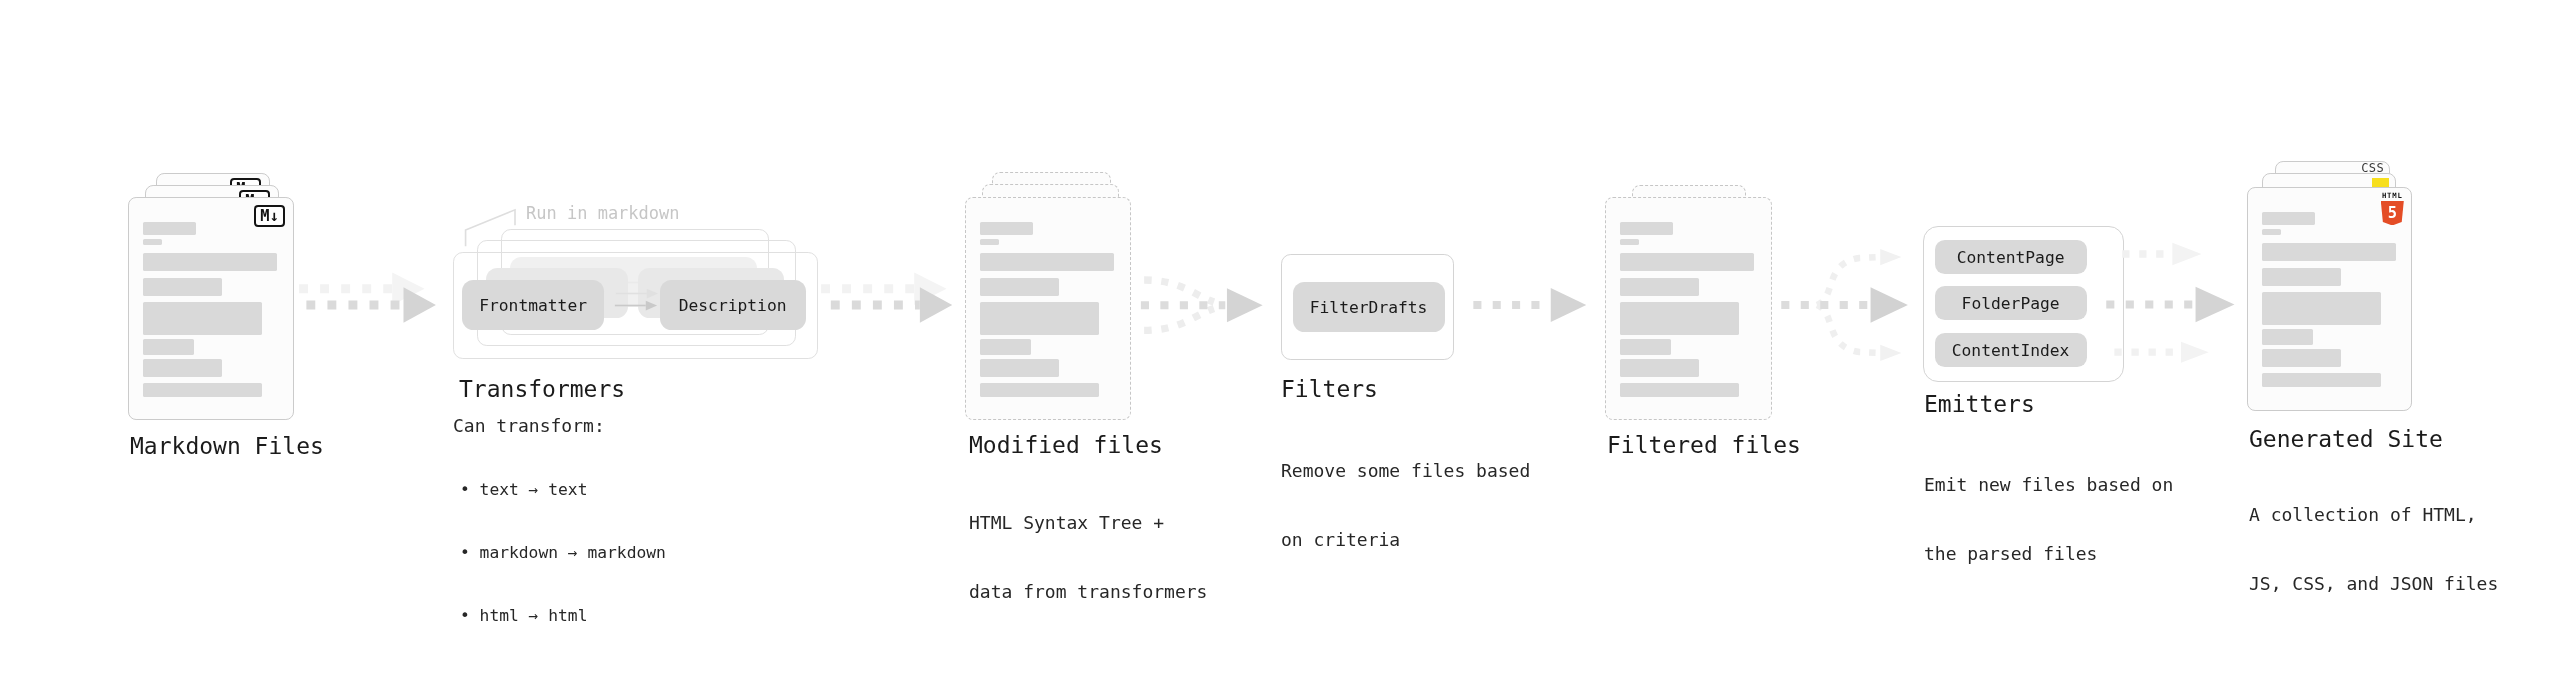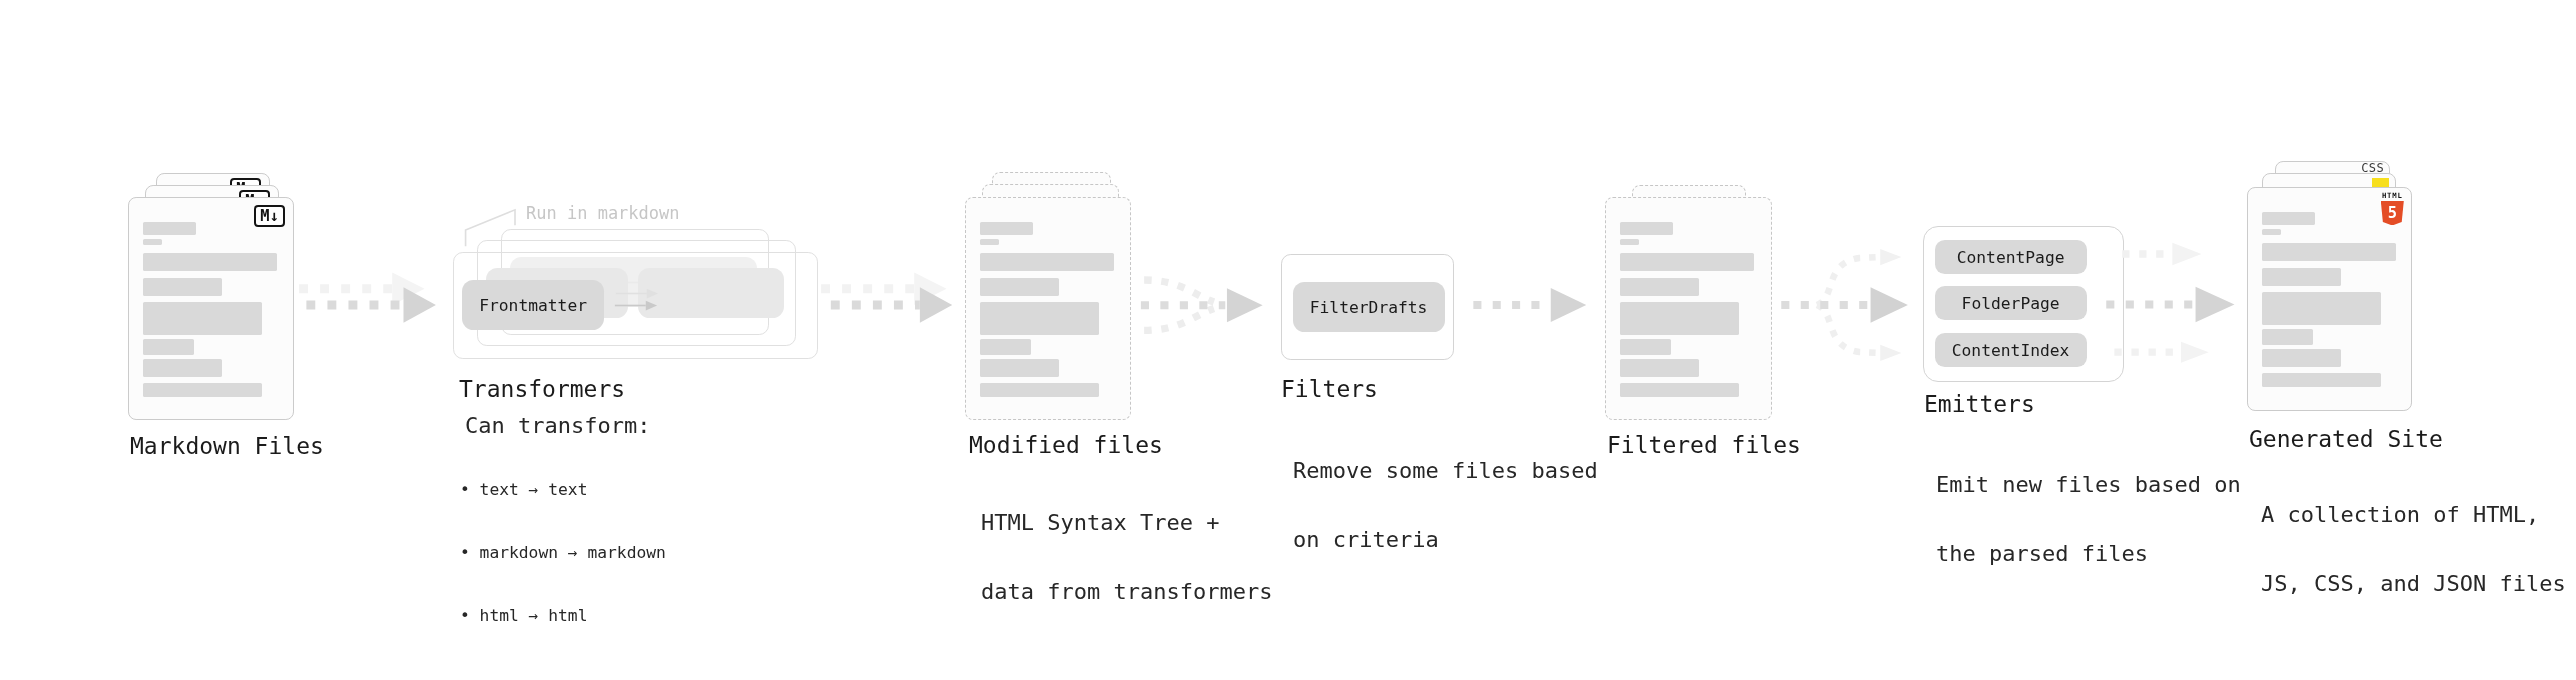--- a/index.html
+++ b/index.html
@@ -98,6 +98,7 @@
     </div>
     <div class="frame" style="left:453px;top:252px;width:365px;height:107px;z-index:3;">
       <div class="pill" style="left:8.1px;top:27px;width:142px;height:50px;">Frontmatter</div>
+      <div class="pill" style="right:11.4px;top:27px;width:146px;height:50px;">Description</div>
       <svg class="mini-arrow mini-front" width="46" height="13" viewBox="0 0 56 16">
           <line x1="2" y1="8" x2="40" y2="8"></line>
           <polygon points="40,2 54,8 40,14"></polygon>

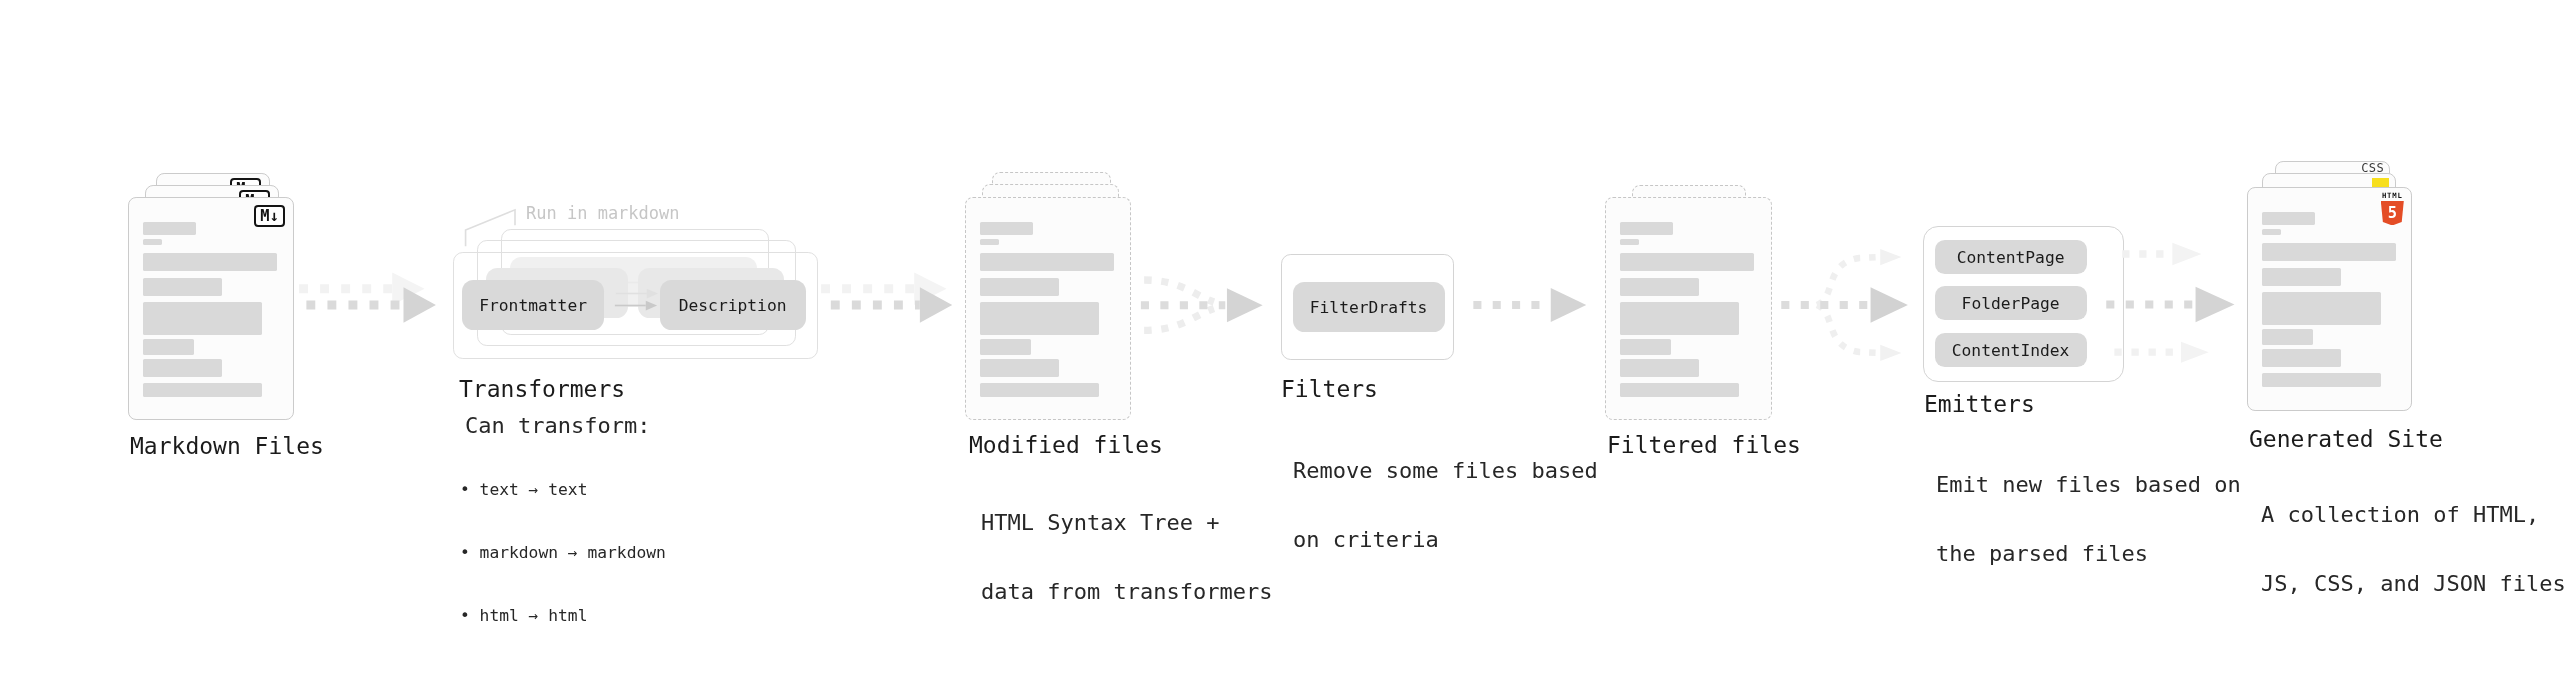--- a/index.html
+++ b/index.html
@@ -15,7 +15,7 @@
             font-weight:bold;font-size:15.4px;line-height:1.05;padding:0.8px 4.1px;color:#141414;white-space:nowrap;}
   
   .stage-title{position:absolute;font-size:23px;letter-spacing:0;color:#1b1b1b;white-space:pre;}
-  .stage-desc{position:absolute;font-size:22px;line-height:23px;color:#272727;white-space:pre;margin-left:12px;}
+  .stage-desc{position:absolute;font-size:18px;line-height:23px;color:#272727;white-space:pre;}
   .bullets{position:absolute;font-size:16.3px;line-height:21px;color:#272727;white-space:pre;}
   .annotation{position:absolute;font-size:17px;color:#c6c6c6;white-space:pre;}
   

